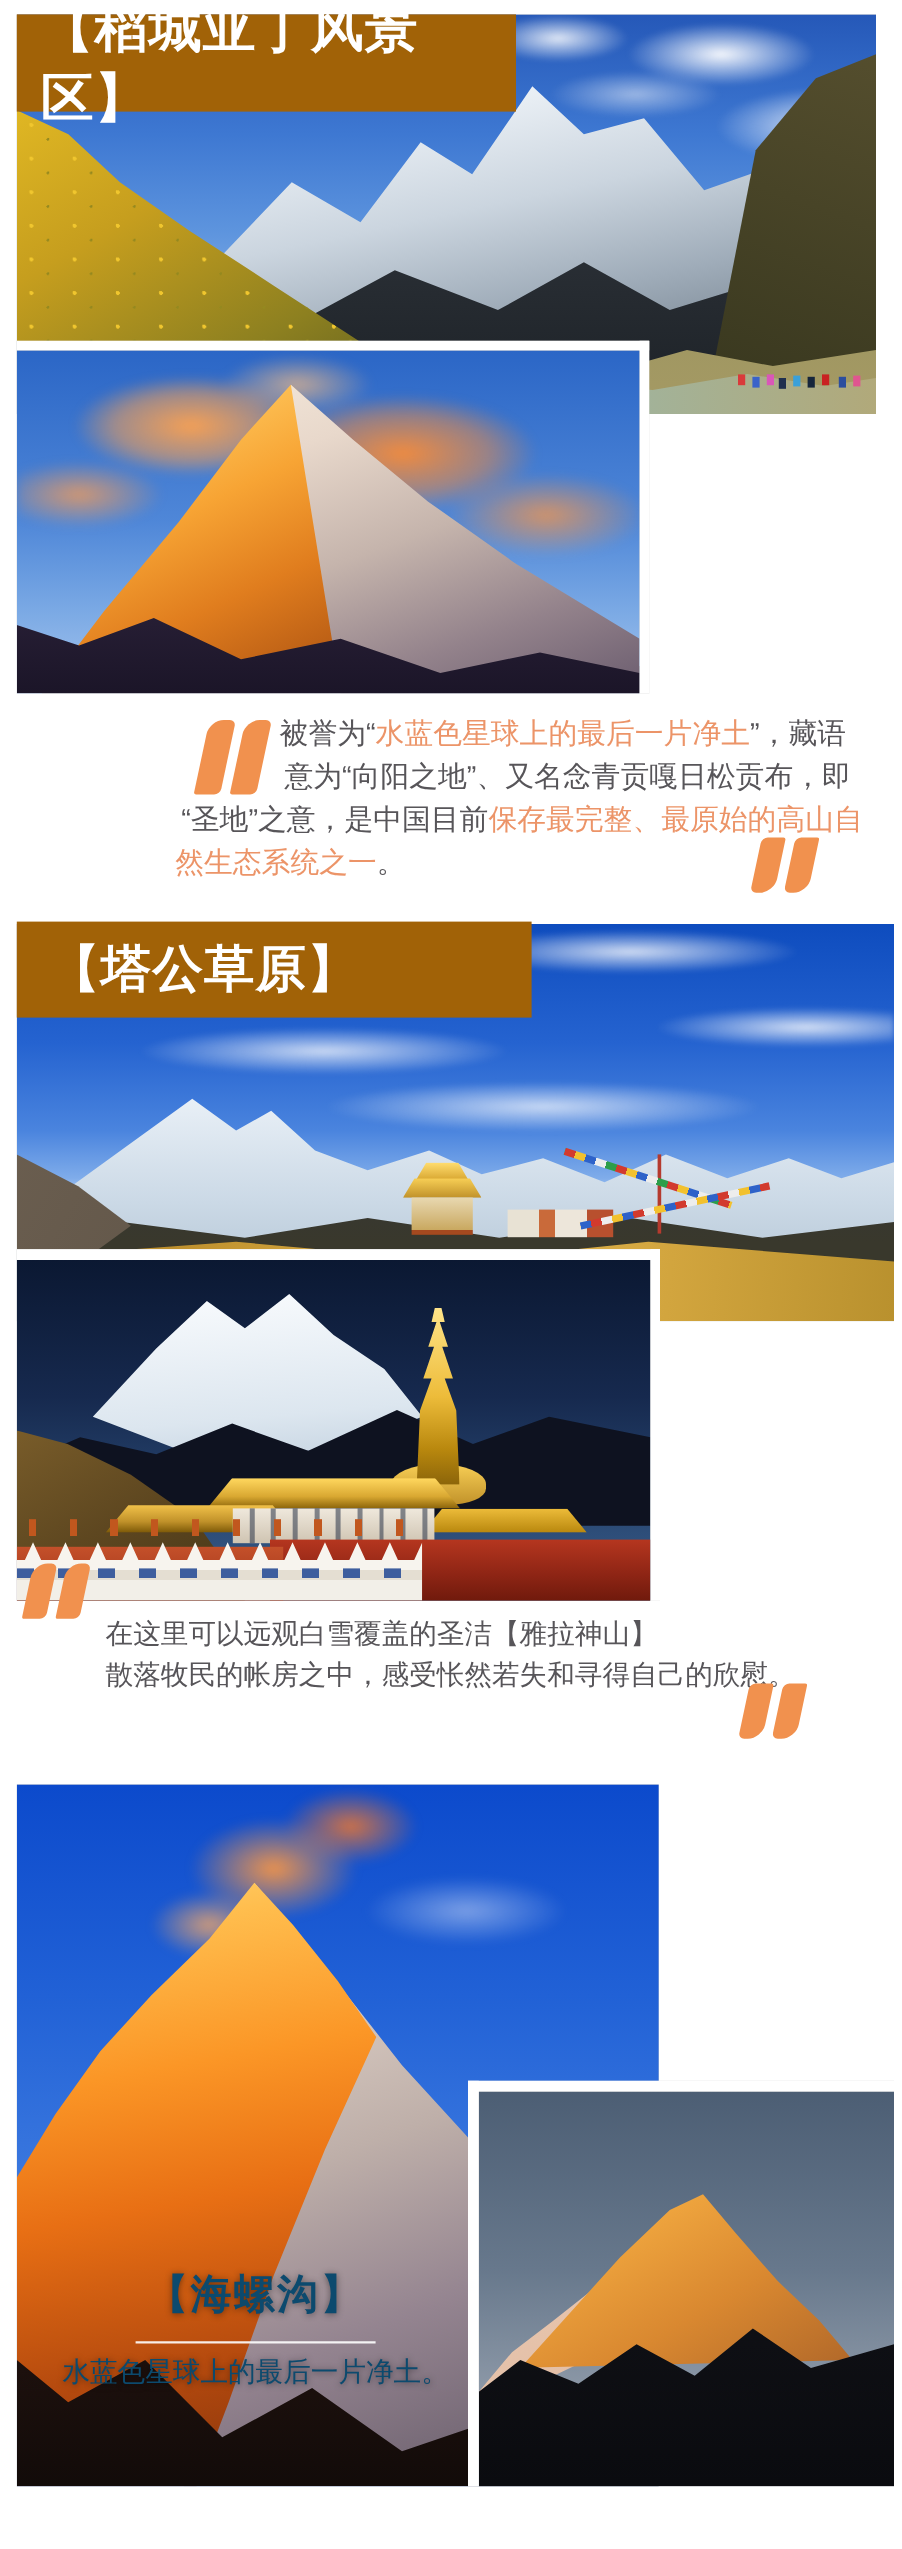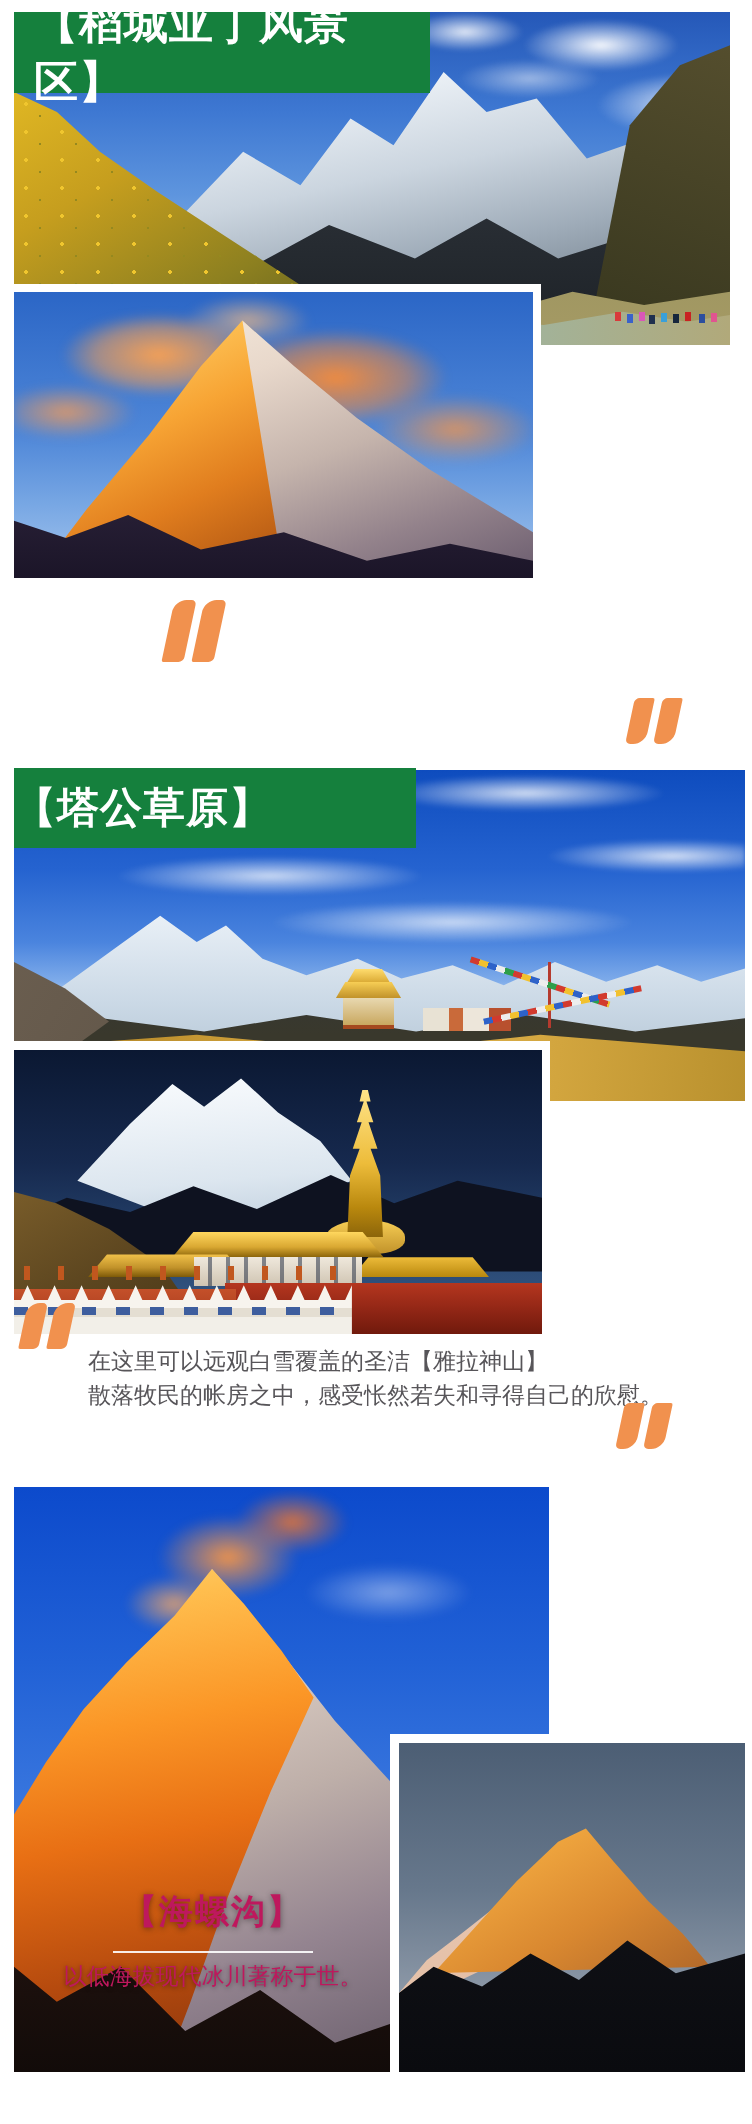--- a/index.html
+++ b/index.html
@@ -10,7 +10,7 @@
   .spot{position:absolute;}
 
   
-  .banner{position:absolute;background:#15803d;color:#FFF;font-weight:bold;
+  .banner{position:absolute;background:#a16207;color:#FFF;font-weight:bold;
           display:flex;align-items:center;letter-spacing:1px;z-index:5;}
   #banner1{left:14px;top:12px;width:396px;height:81px;padding-left:20px;font-size:44px;}
   #banner2{left:14px;top:768px;width:402px;height:80px;font-size:42px;}

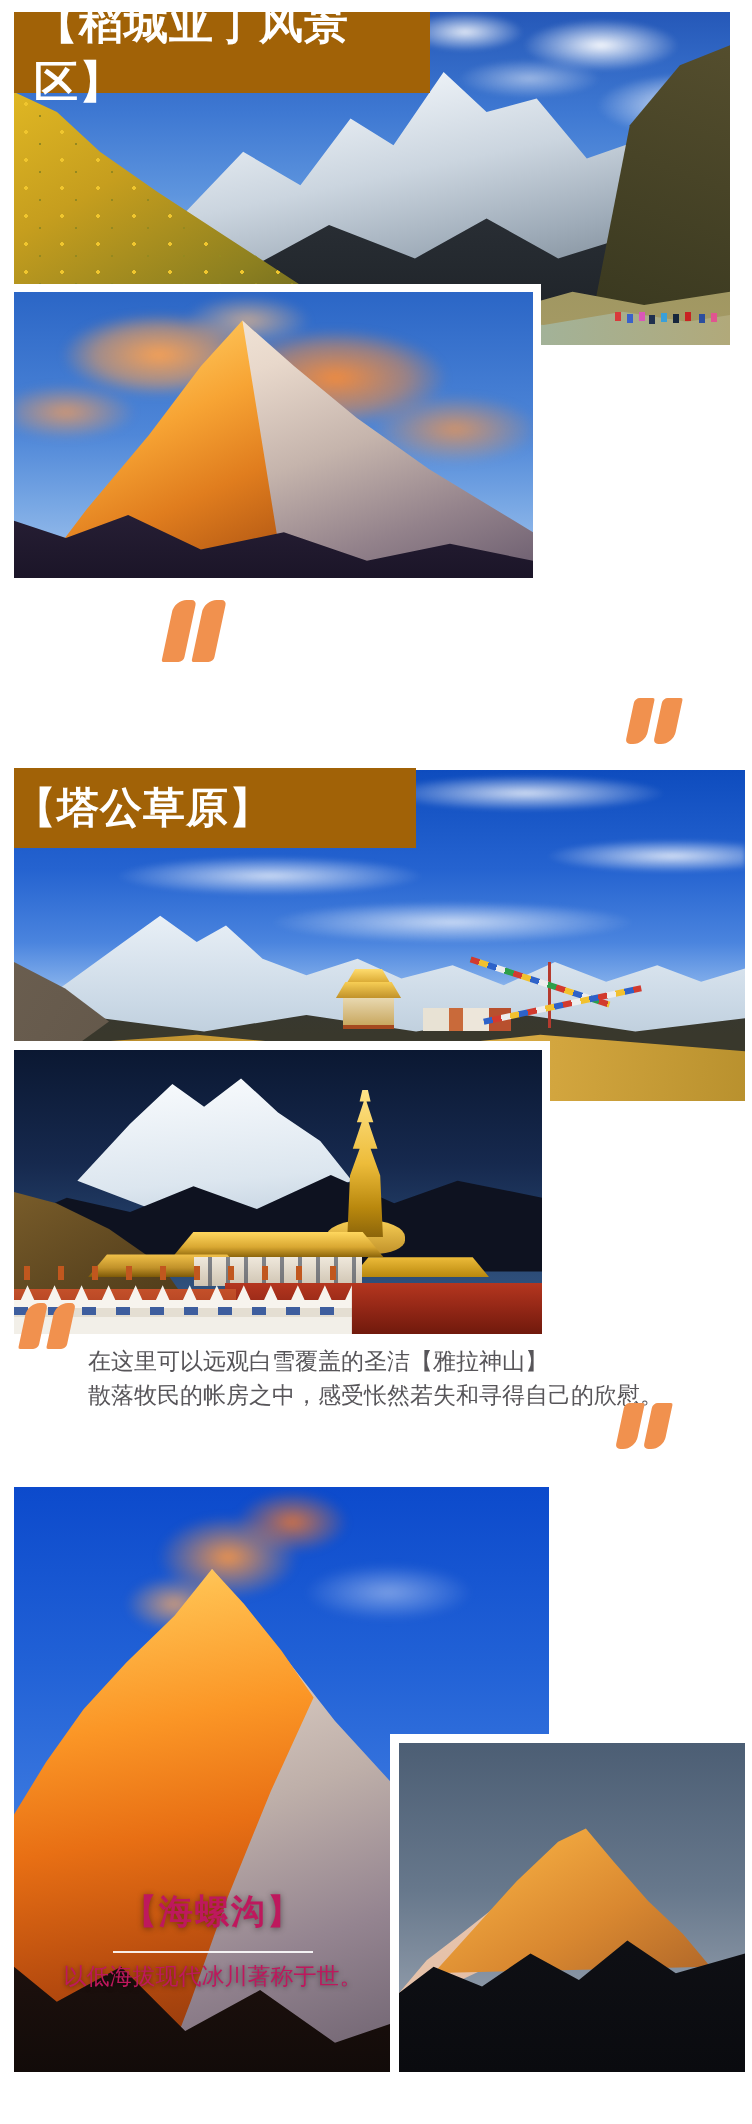--- a/index.html
+++ b/index.html
@@ -218,6 +218,12 @@
       <i></i>
       <i></i>
     </div>
+  <div class="qtext" id="q1text">
+    <div class="qline q1l1"><span>被誉为“</span><span class="hl">水蓝色星球上的最后一片净土</span><span>”，藏语</span></div>
+    <div class="qline q1l2"><span>意为“向阳之地”、又名念青贡嘎日松贡布，即</span></div>
+    <div class="qline q1l3"><span>“圣地”之意，是中国目前</span><span class="hl">保存最完整、最原始的高山自</span></div>
+    <div class="qline"><span class="hl">然生态系统之一</span><span>。</span></div>
+  </div>
   <div class="qmark close" id="q1mark-close">
       <i></i>
       <i></i>

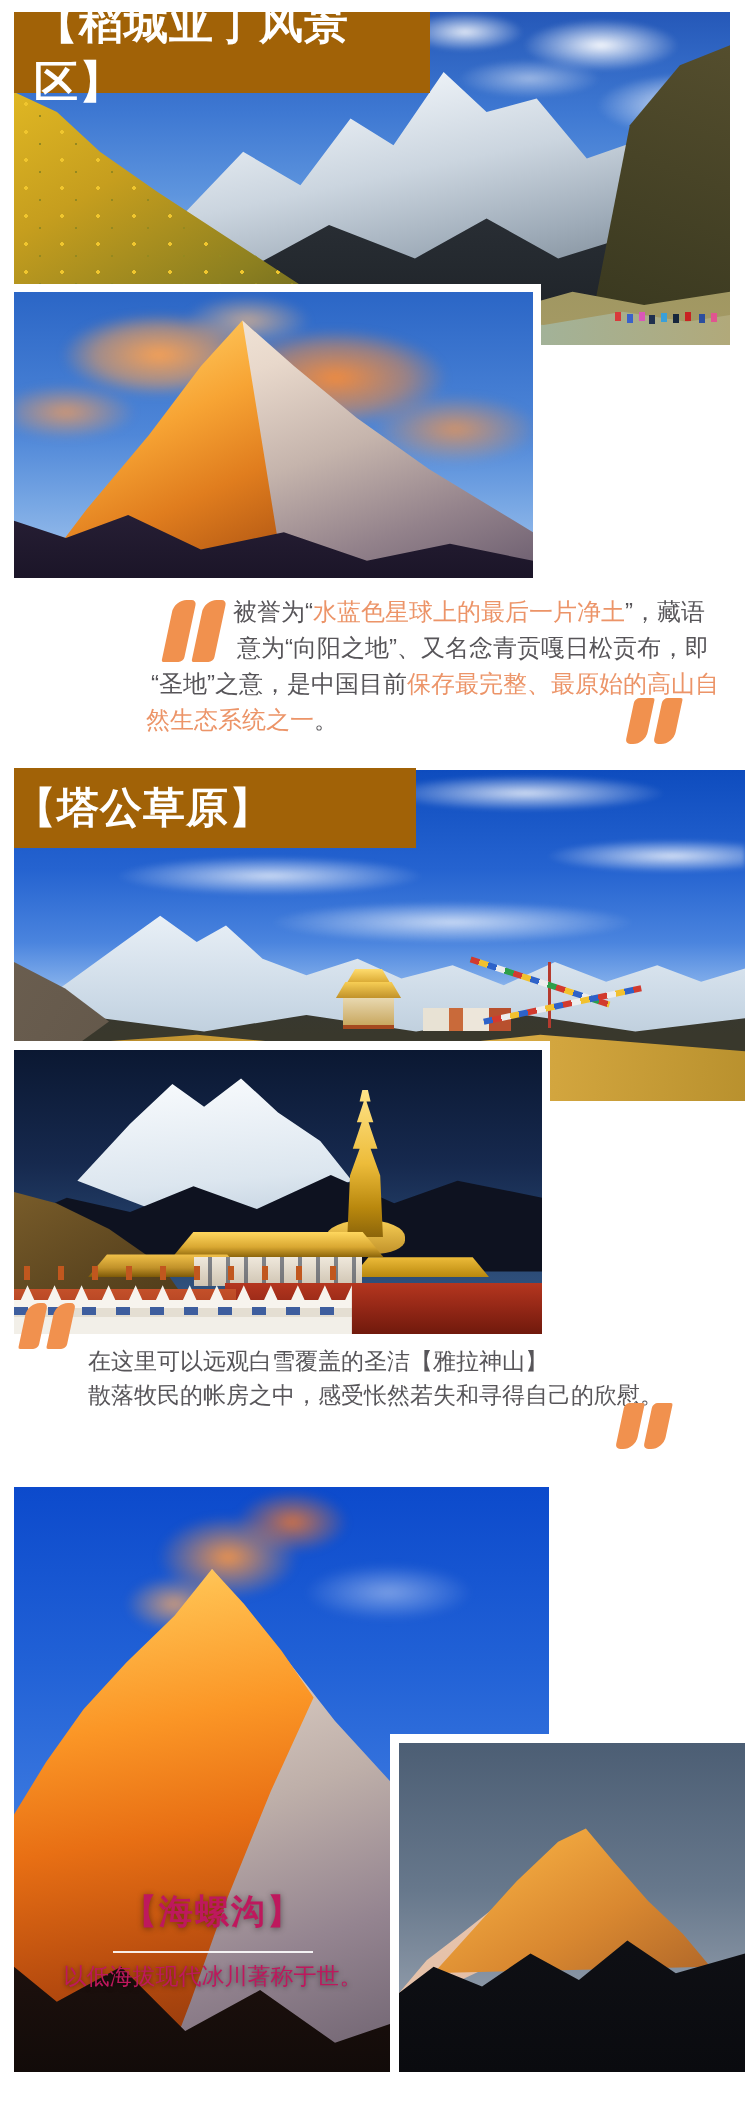--- a/index.html
+++ b/index.html
@@ -13,7 +13,7 @@
   .banner{position:absolute;background:#a16207;color:#FFF;font-weight:bold;
           display:flex;align-items:center;letter-spacing:1px;z-index:5;}
   #banner1{left:14px;top:12px;width:396px;height:81px;padding-left:20px;font-size:44px;}
-  #banner2{left:14px;top:768px;width:402px;height:80px;font-size:42px;}
+  #banner2{left:14px;top:768px;width:402px;height:80px;padding-left:27px;font-size:42px;}
 
   
   .qmark{position:absolute;display:flex;gap:8px;z-index:6;}

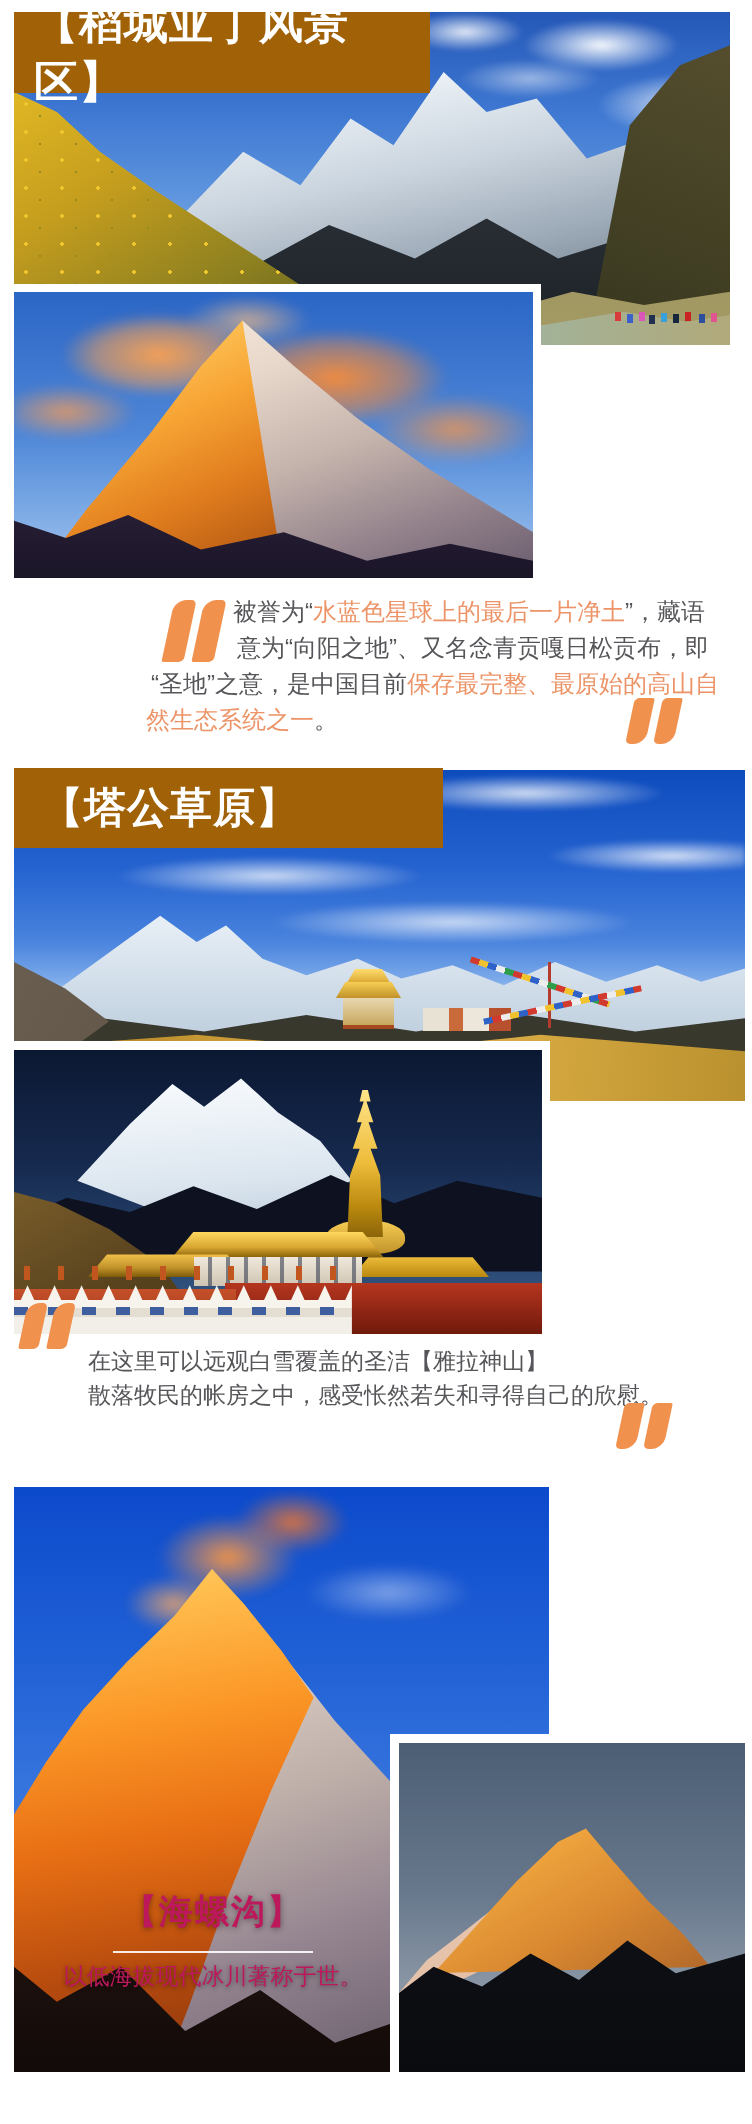--- a/index.html
+++ b/index.html
@@ -171,7 +171,7 @@
     background:linear-gradient(160deg,#F7EDE2 8%,#E0D2C8 30%,#BEAFA9 52%,#948490 72%,#5E5462 100%);}
   #p5-dark{clip-path:polygon(0 100%,0 82%,8% 88%,20% 82%,32% 93%,46% 86%,60% 95%,76% 90%,100% 96%,100% 100%);
     background:linear-gradient(180deg,#4A2C1A,#241410 70%,#120B09);}
-  #p5-caption{position:absolute;left:0;top:402px;width:398px;text-align:center;color:#be185d;z-index:3;}
+  #p5-caption{position:absolute;left:0;top:402px;width:398px;text-align:center;color:#0c4a6e;z-index:3;}
   .cap-title{font-size:34px;font-weight:bold;letter-spacing:2px;text-shadow:0 1px 6px rgba(0,0,0,.45);}
   .cap-divider{width:200px;height:0;border-top:2px solid rgba(255,255,255,.9);margin:16px auto 10px;}
   .cap-line{font-size:23px;line-height:27px;text-shadow:0 1px 5px rgba(0,0,0,.5);white-space:nowrap;}

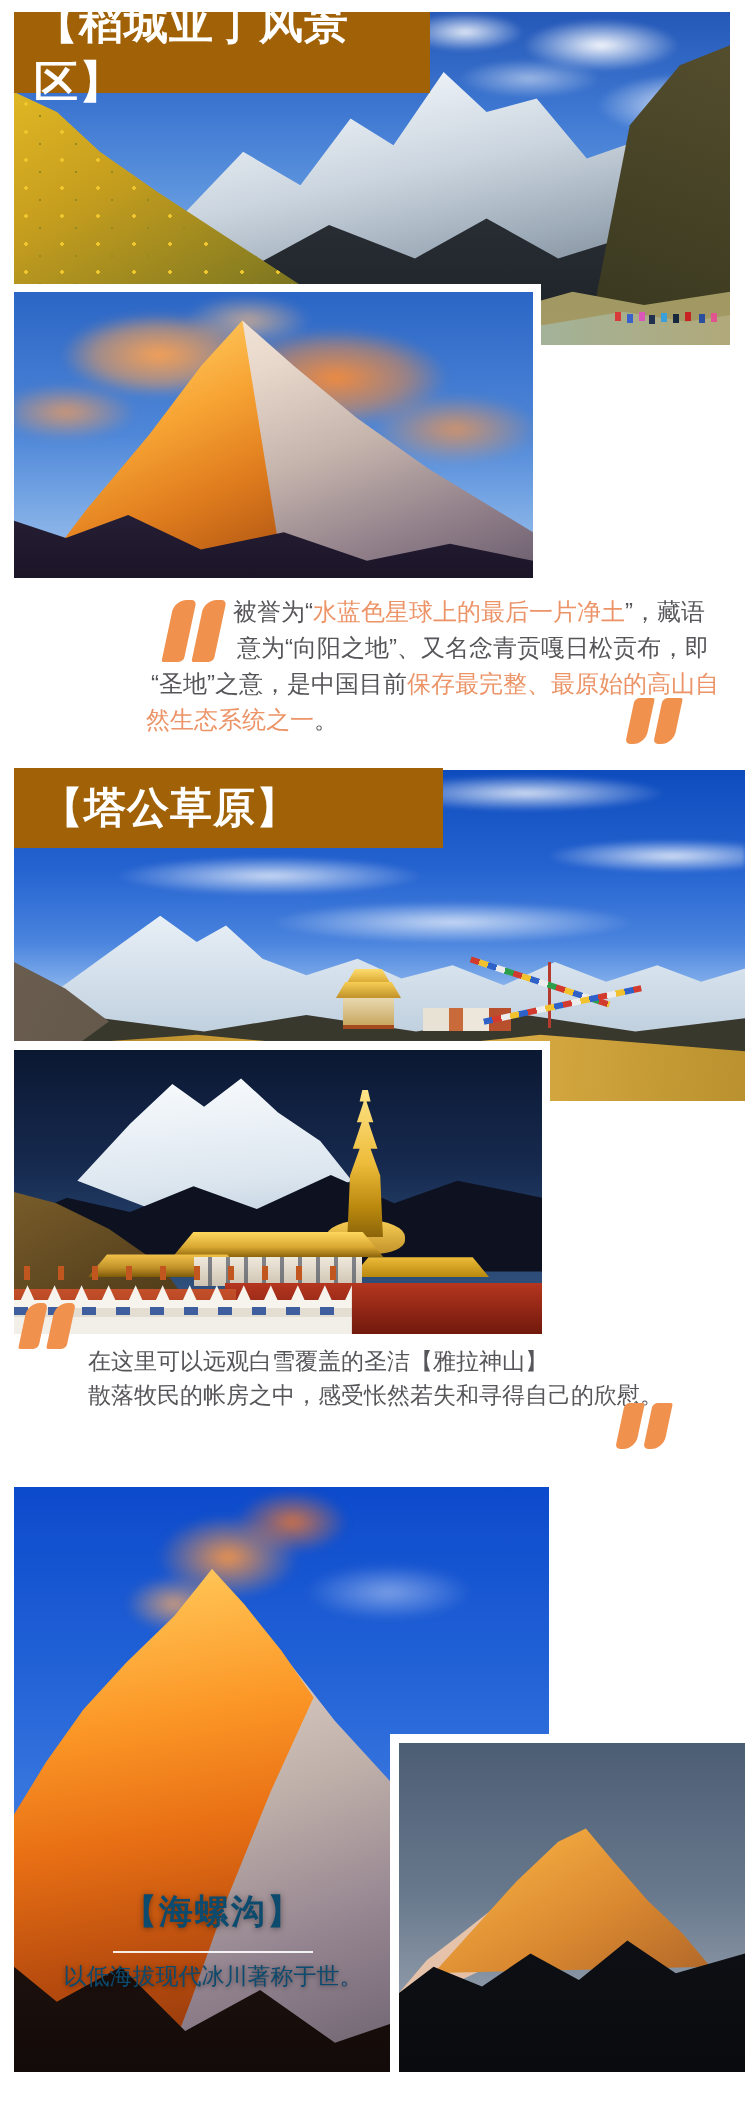--- a/index.html
+++ b/index.html
@@ -288,7 +288,7 @@
     <div id="p5-caption">
       <div class="cap-title">【海螺沟】</div>
       <div class="cap-divider"></div>
-      <div class="cap-line">以低海拔现代冰川著称于世。</div>
+      <div class="cap-line">水蓝色星球上的最后一片净土。</div>
     </div>
   </div>
 

